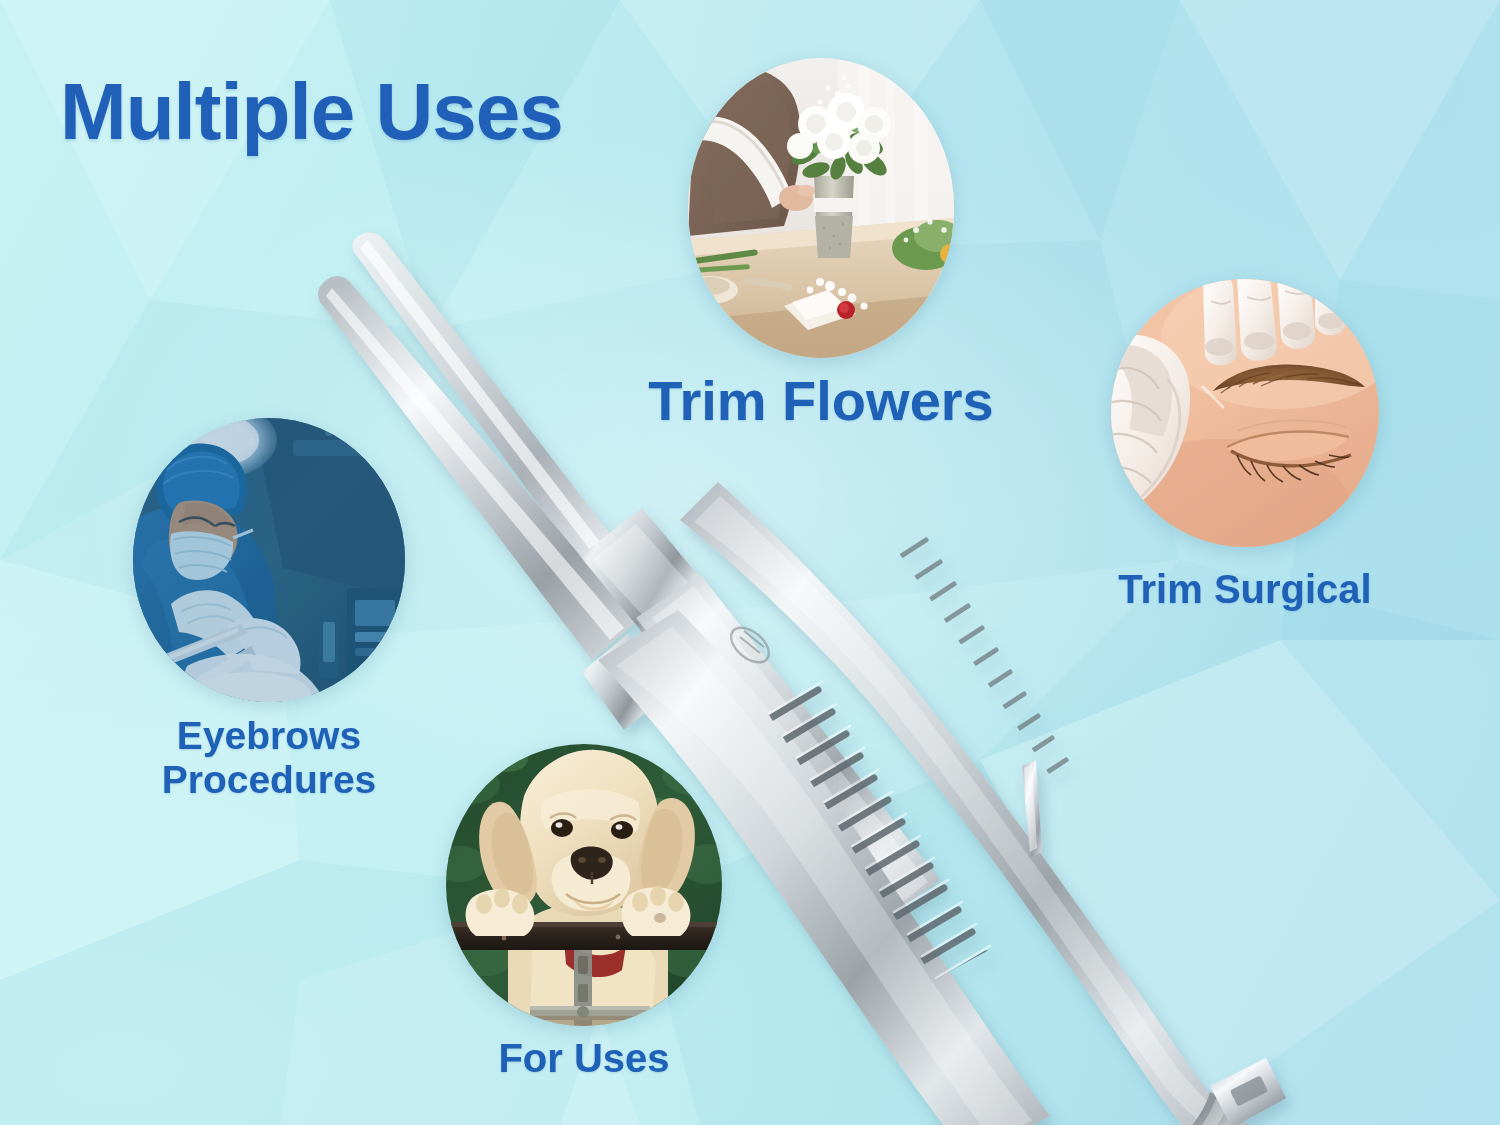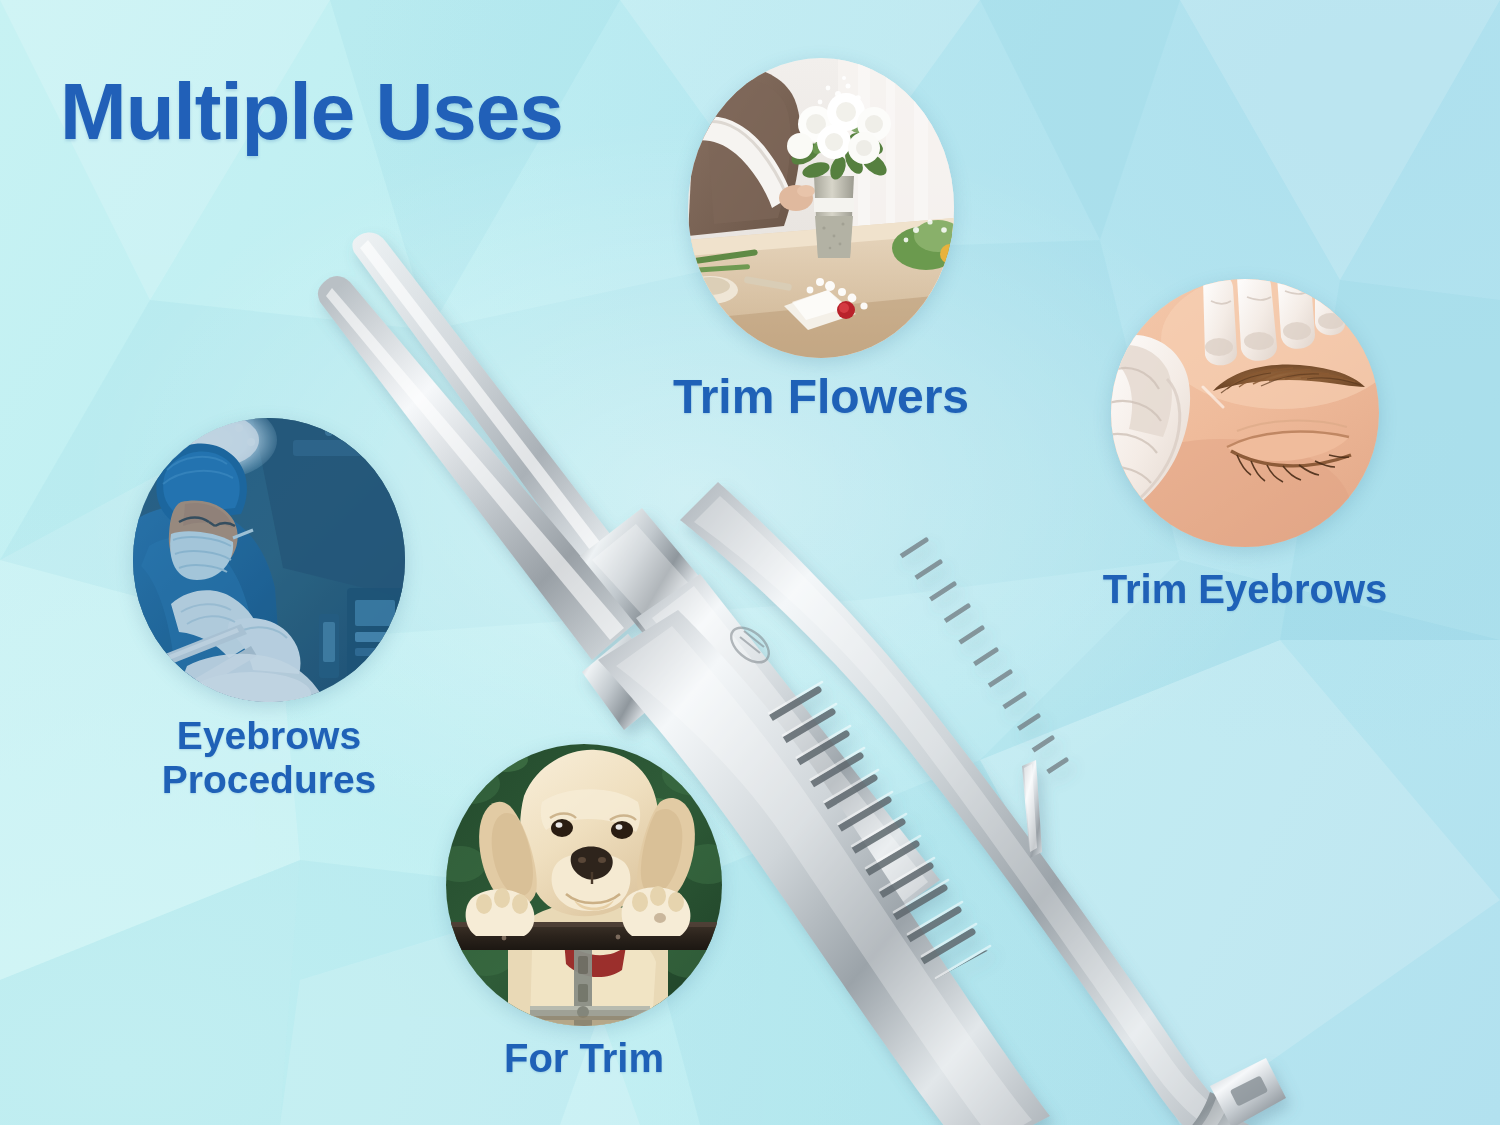--- a/index.html
+++ b/index.html
@@ -53,7 +53,7 @@
   
   #f-flowers{left:688px;top:58px;}
   #f-flowers .circle{width:266px;height:300px;border-radius:50%;}
-  #f-flowers .caption{top:312px;font-size:48px;}
+  #f-flowers .caption{top:312px;font-size:56px;}
 
   #f-eyebrows{left:1111px;top:279px;}
   #f-eyebrows .circle{width:268px;height:268px;}

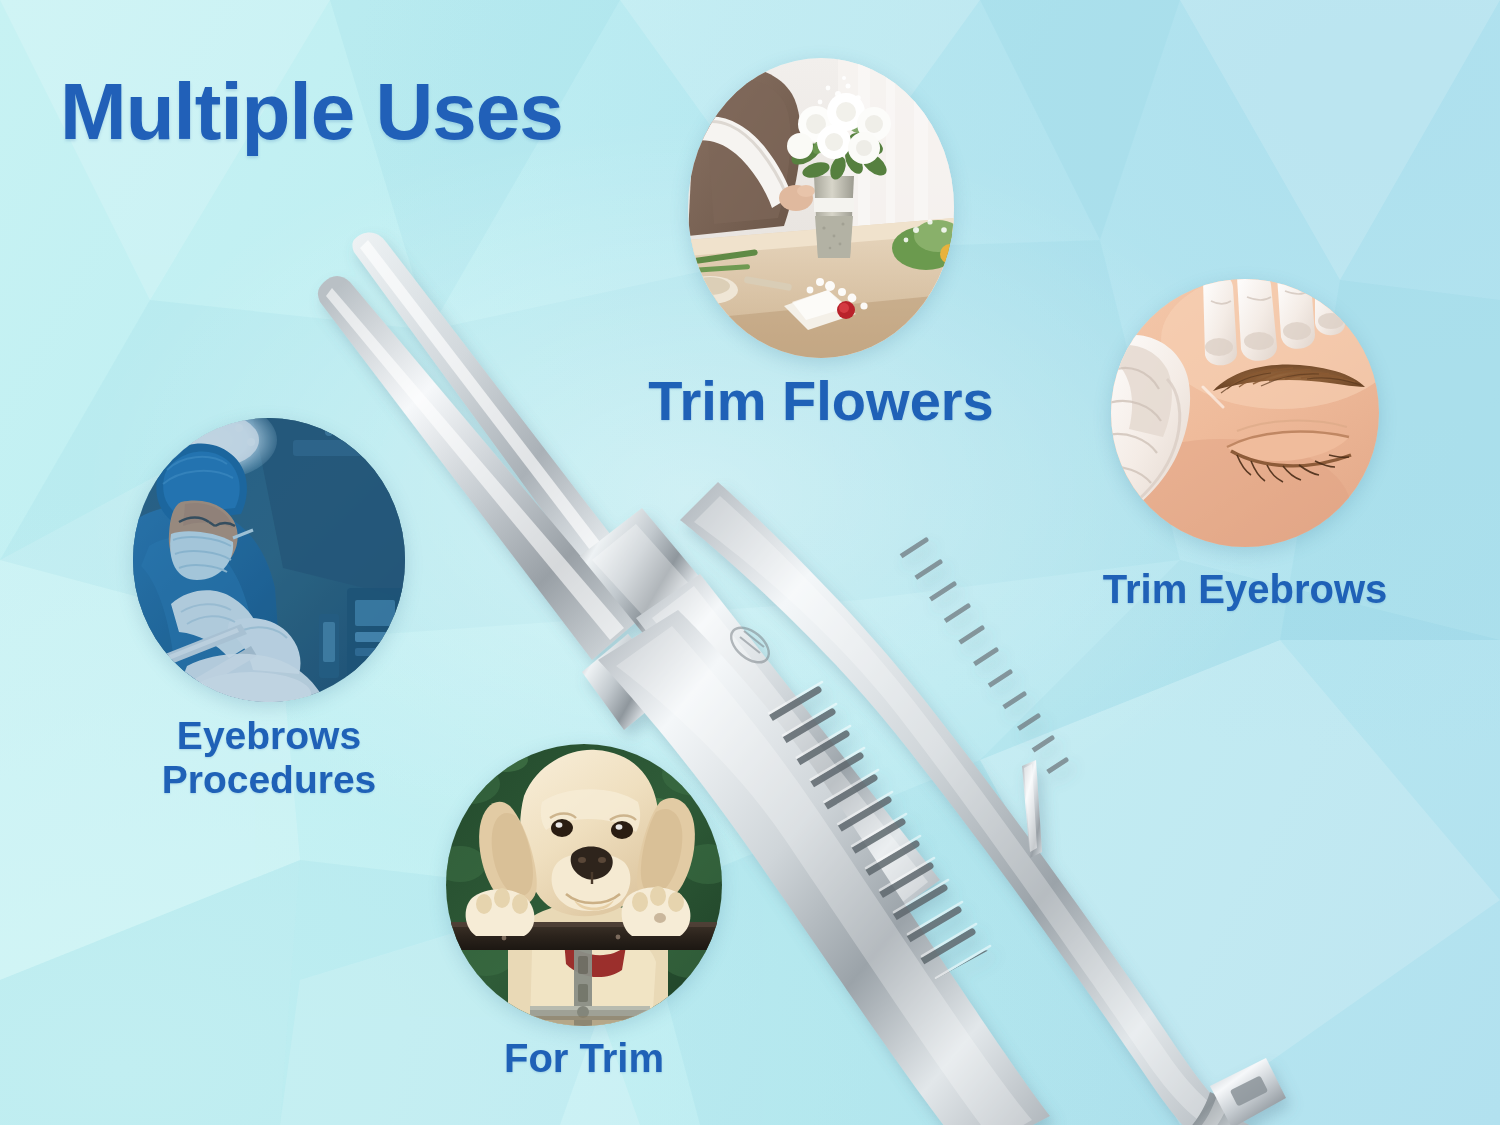--- a/index.html
+++ b/index.html
@@ -484,7 +484,7 @@
         <path d="M92,108 L112,128" stroke="#ffffff" stroke-width="3" opacity="0.55" stroke-linecap="round"></path>
       </svg>
     </div>
-    <div class="caption">Trim Eyebrows</div>
+    <div class="caption">Trim Surgical</div>
   </div>
 
   <div class="feature" id="f-surgical">

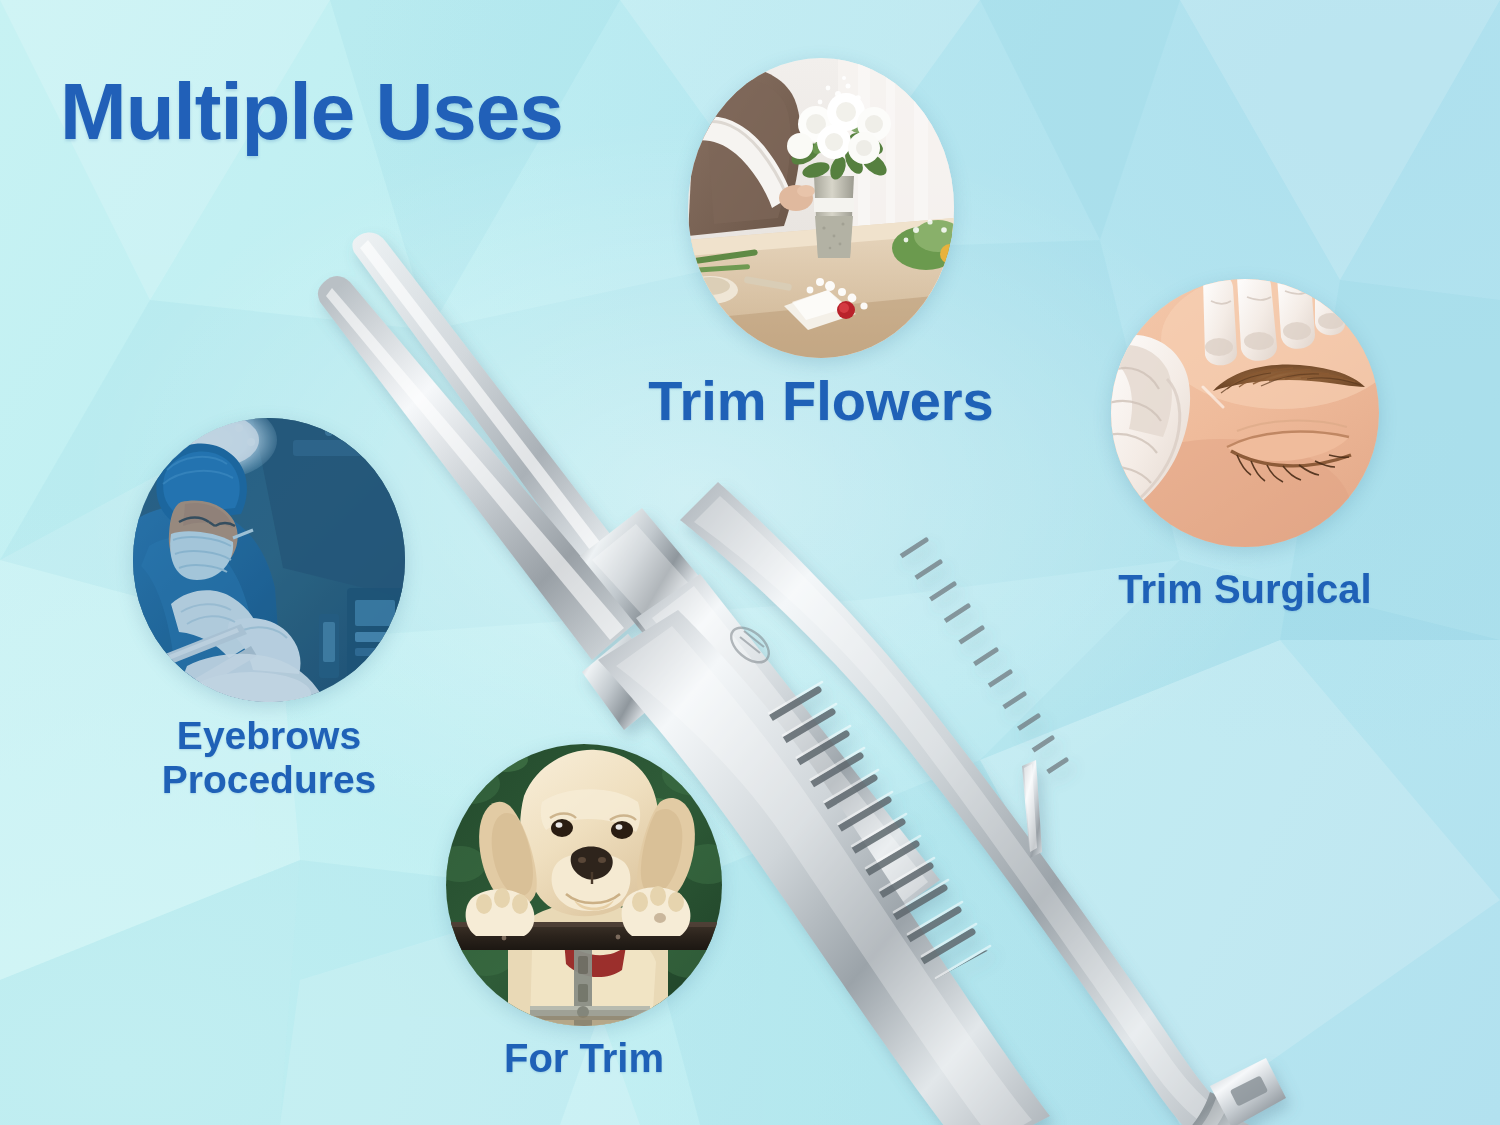--- a/index.html
+++ b/index.html
@@ -687,7 +687,7 @@
         <rect x="56" y="272" width="170" height="10" fill="#8e7e62" opacity="0.6"></rect>
       </svg>
     </div>
-    <div class="caption">For Trim</div>
+    <div class="caption">For Uses</div>
   </div>
 
 </div>

